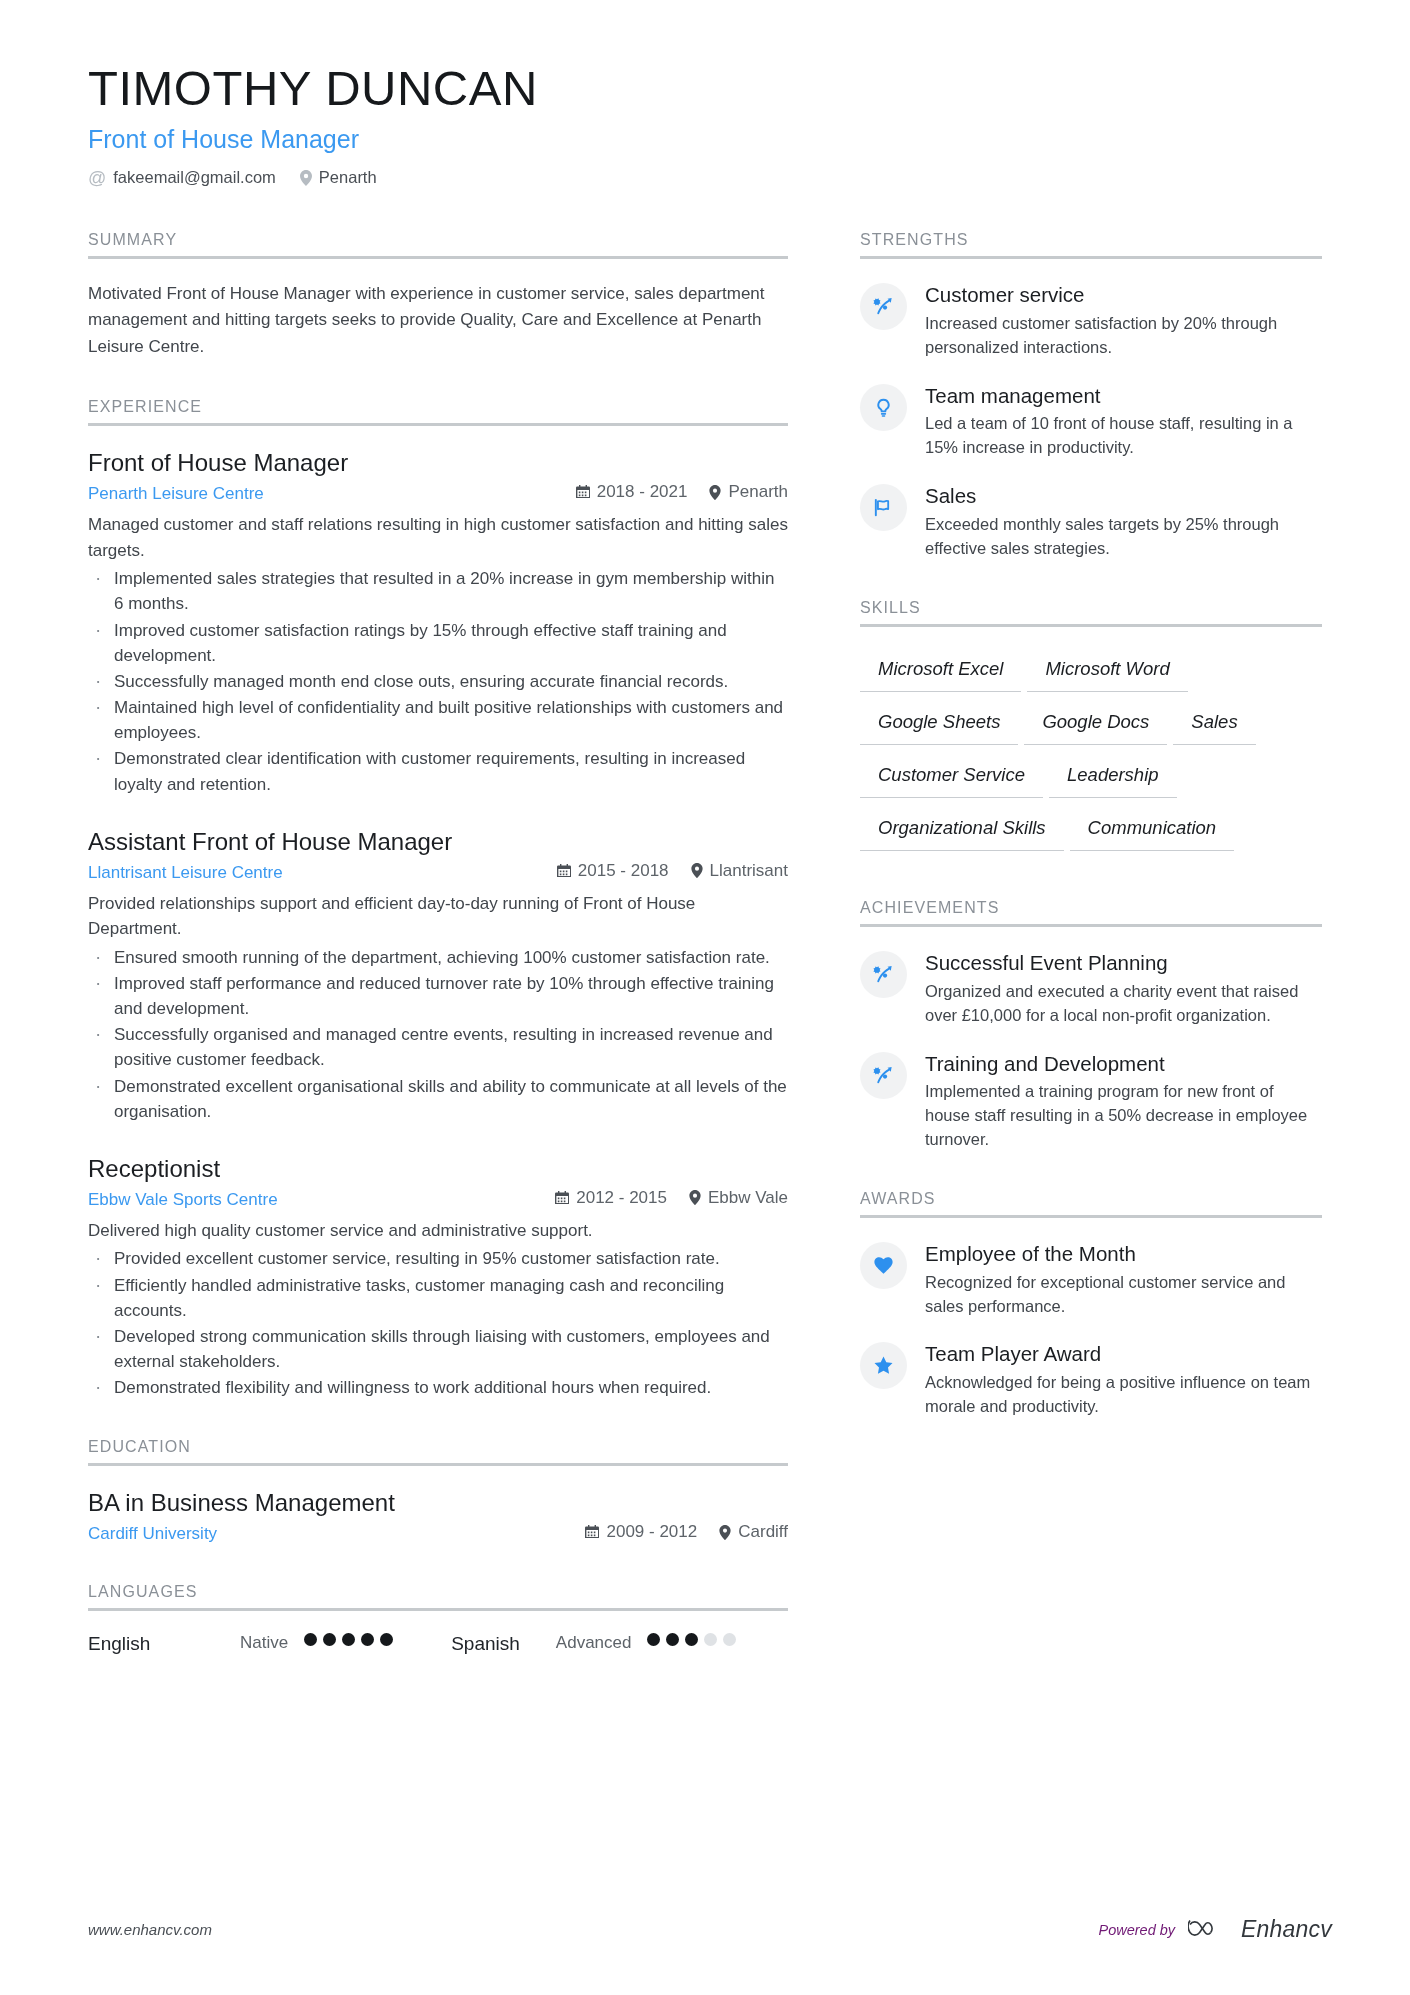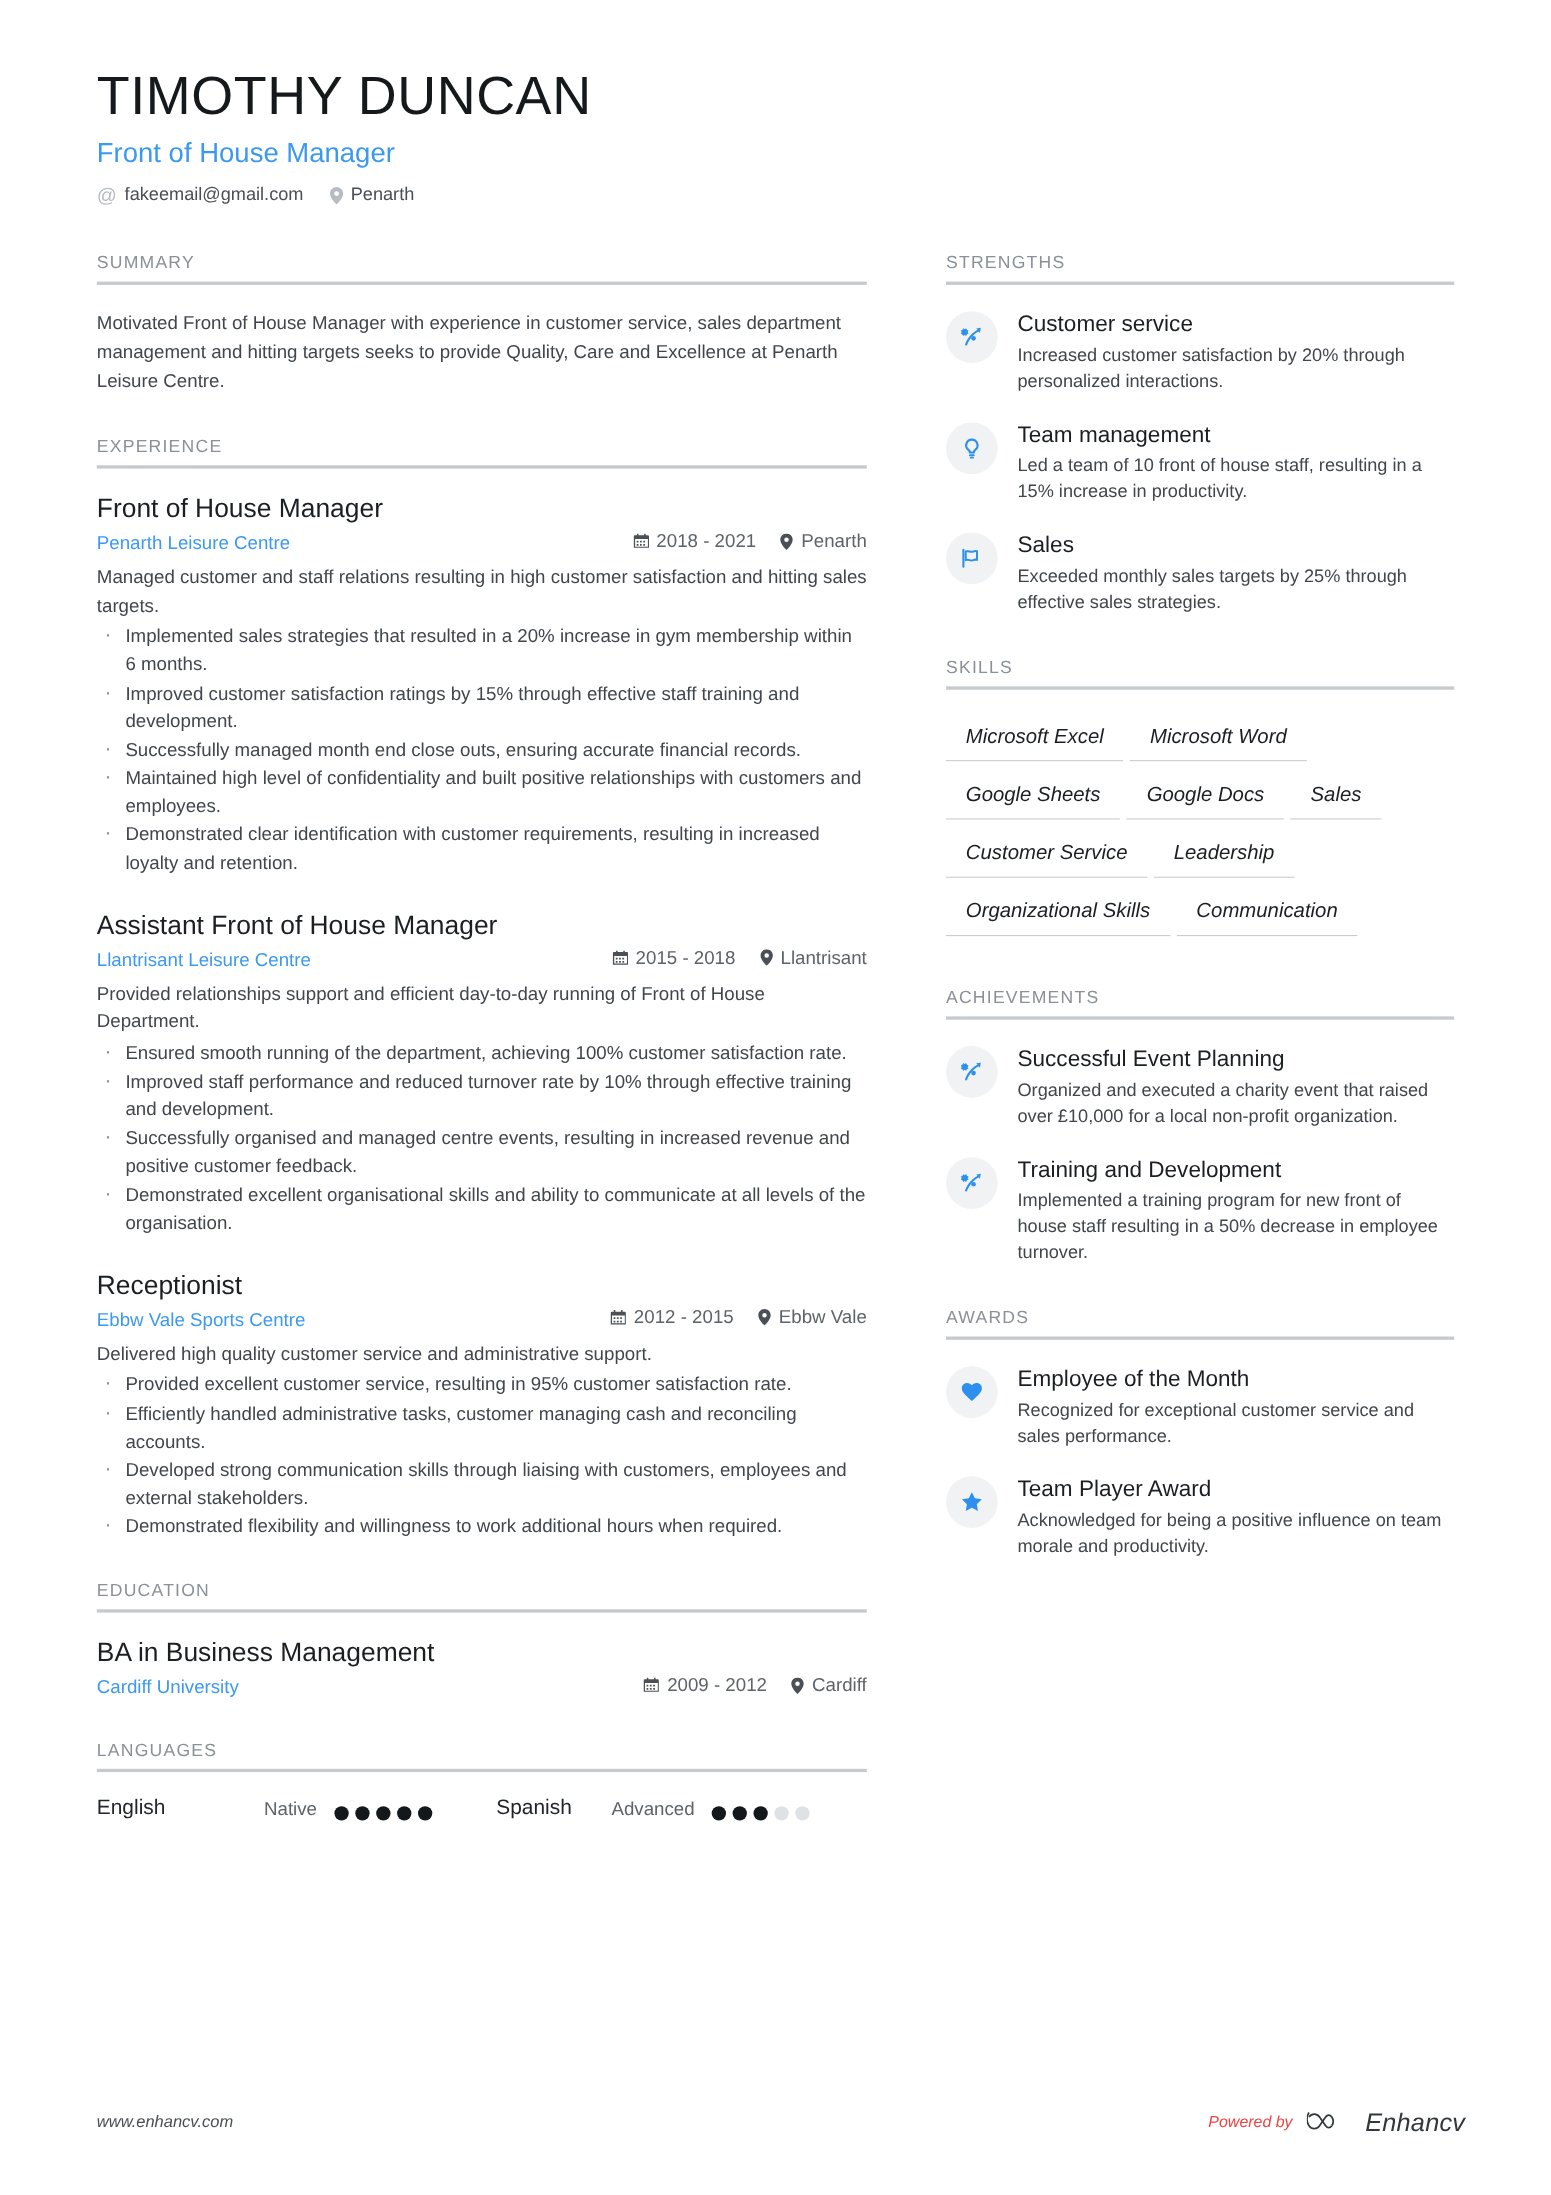--- a/index.html
+++ b/index.html
@@ -142,7 +142,7 @@
 
   
   .lang-row { display: flex; align-items: center; }
-  .lang-block { display: flex; align-items: flex-end; }
+  .lang-block { display: flex; align-items: flex-start; }
   .lang-name {
     font-size: 19px;
     color: #21252a;

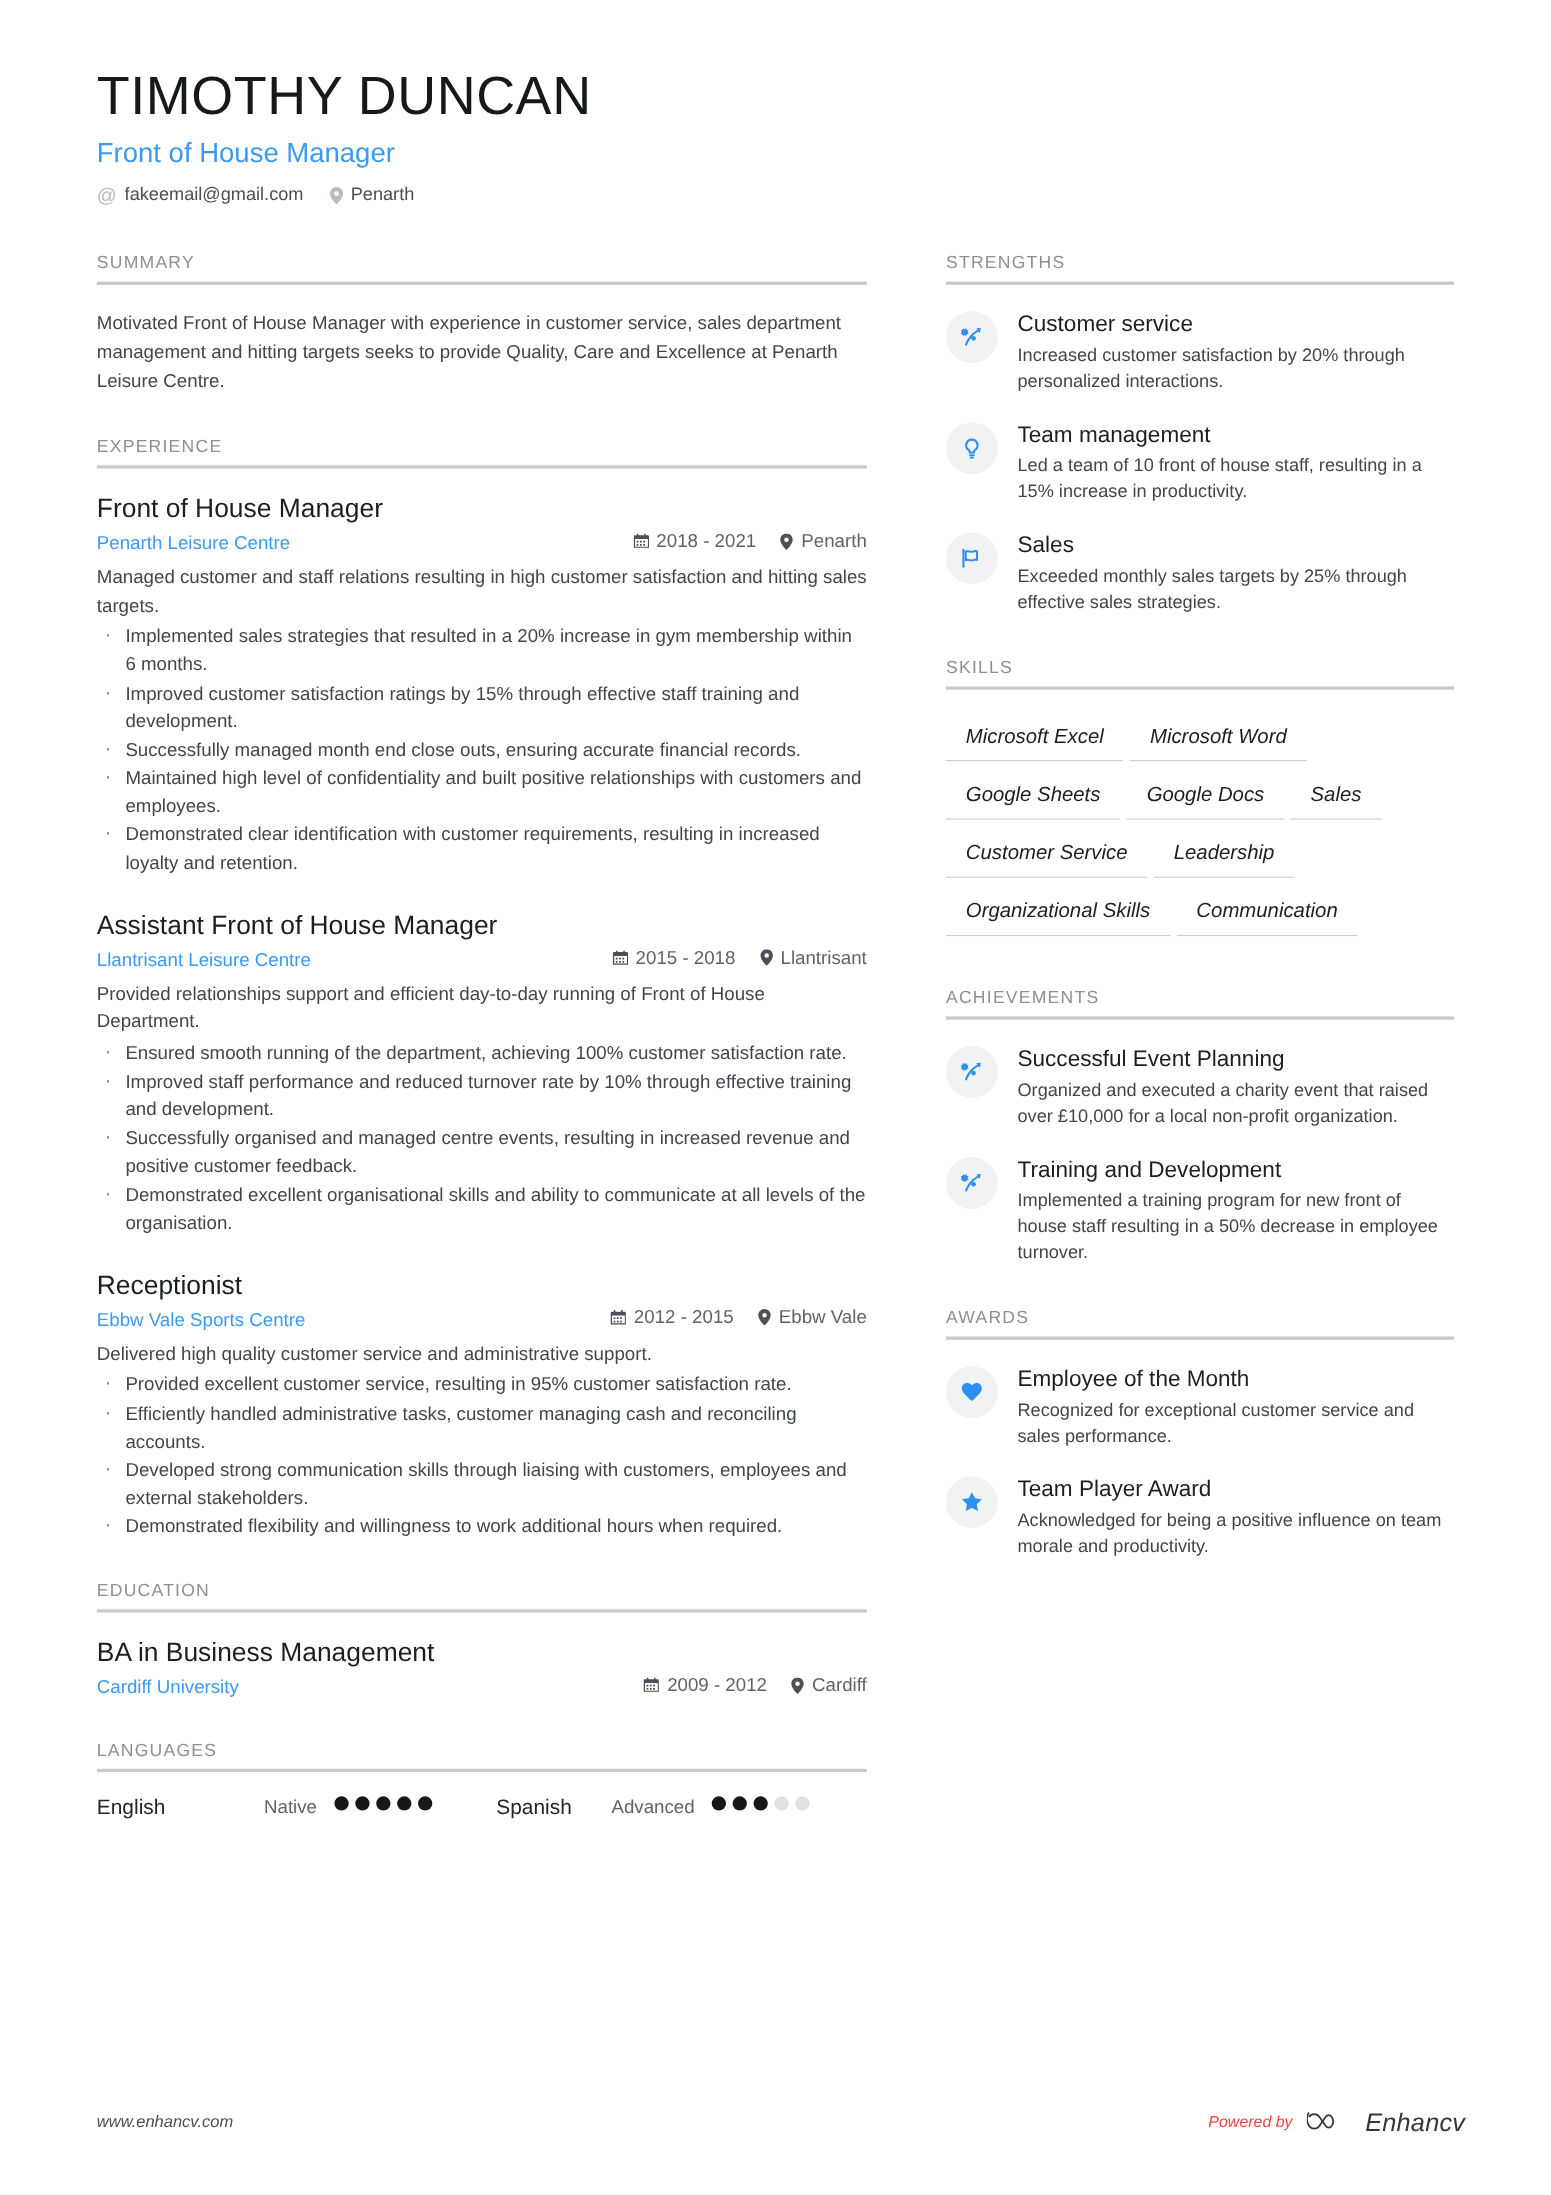--- a/index.html
+++ b/index.html
@@ -233,7 +233,7 @@
     align-items: center;
     gap: 13px;
   }
-  .powered-by { font-size: 14.5px; color: #ef4444; }
+  .powered-by { font-size: 14.5px; color: #701a75; }
   .brand-name { font-size: 23px; color: #33383d; letter-spacing: 0.2px; }
   .brand-mark svg { display: block; }
 </style>

